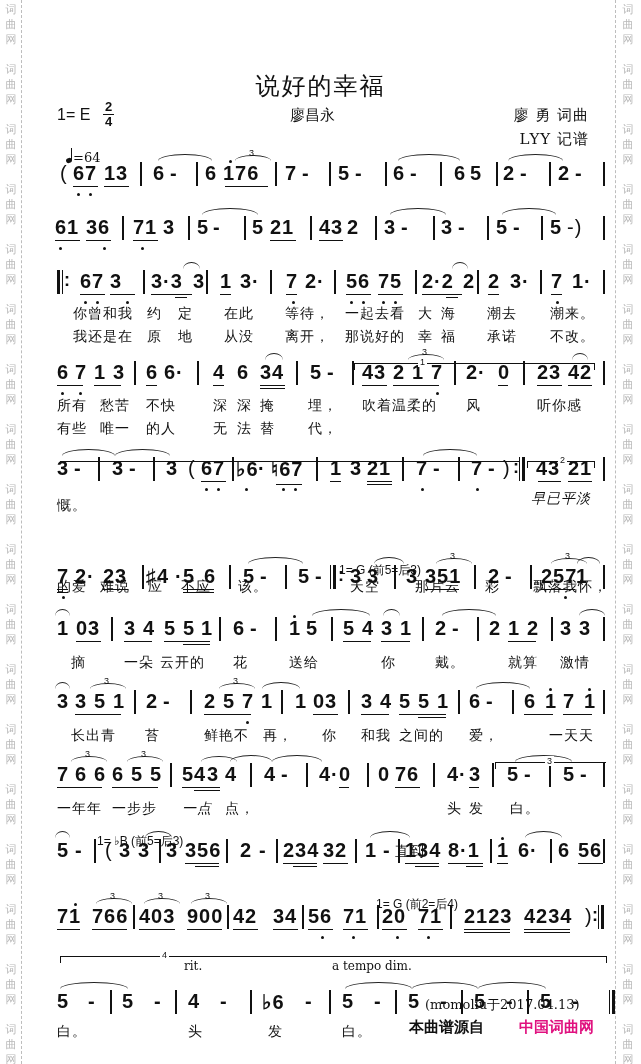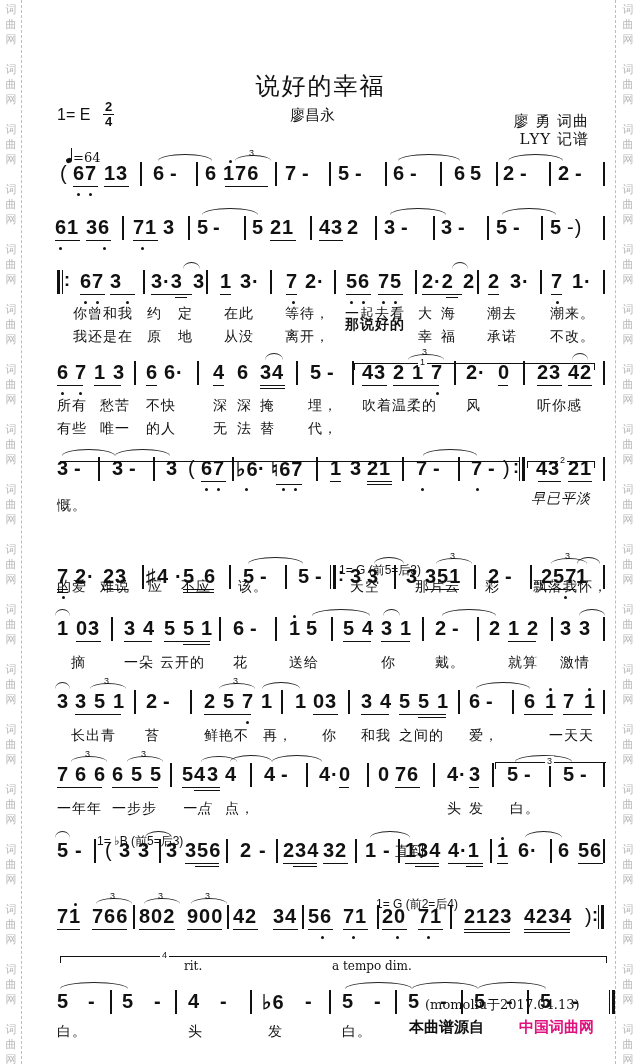--- a/index.html
+++ b/index.html
@@ -93,7 +93,7 @@
   <div>4</div>
 </div>
 <div class="singer">廖昌永</div>
-<div class="credit" style="top:112px">廖 勇 词曲</div>
+<div class="credit" style="top:106px">廖 勇 词曲</div>
 <div class="credit" style="top:130px">LYY  记谱</div>
 <div class="tempo">
   <span class="notehead"></span><span class="stem"></span><span>=64</span>

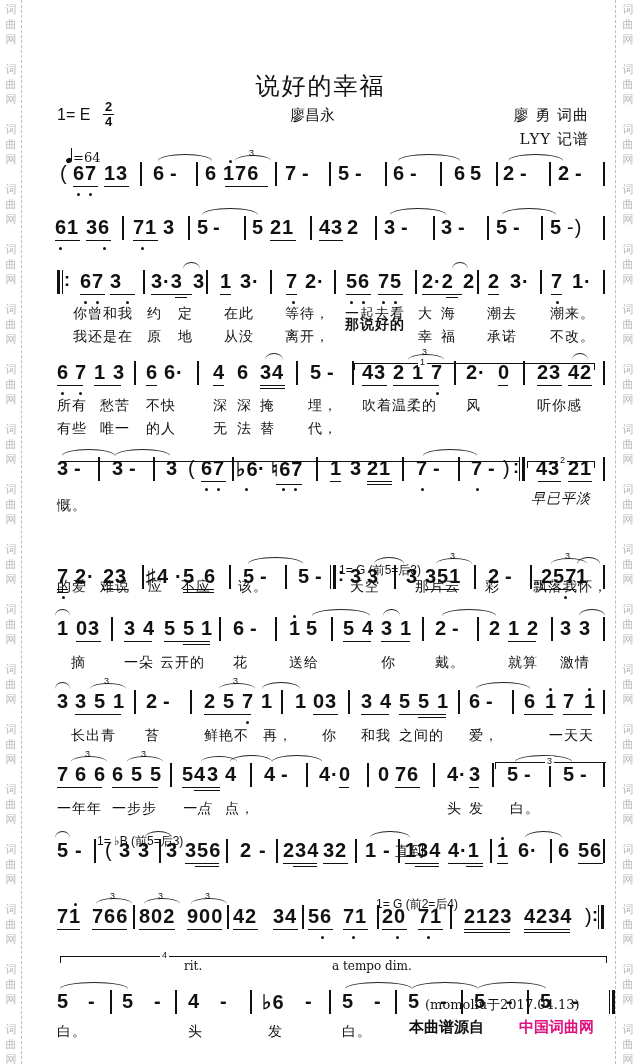--- a/index.html
+++ b/index.html
@@ -241,7 +241,7 @@
     <div class="lyr" style="left: 178px; top: 328px;">地</div>
     <div class="lyr" style="left: 224px; top: 328px;">从没</div>
     <div class="lyr" style="left: 285px; top: 328px;">离开，</div>
-    <div class="lyr" style="left: 345px; top: 316px; font-weight: bold;">那说好的</div>
+    <div class="lyr" style="left: 345px; top: 328px;">那说好的</div>
     <div class="lyr" style="left: 418px; top: 328px;">幸</div>
     <div class="lyr" style="left: 441px; top: 328px;">福</div>
     <div class="lyr" style="left: 487px; top: 328px;">承诺</div>

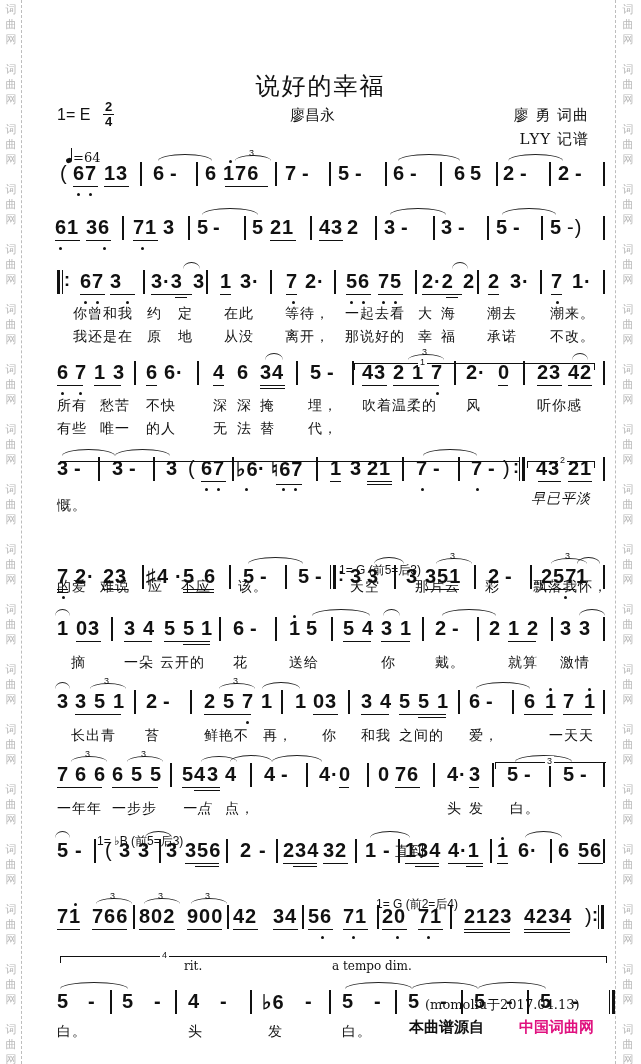--- a/index.html
+++ b/index.html
@@ -598,7 +598,7 @@
     <div class="tok" style="left: 383px; top: 839px; font-size: 20px; font-weight: bold; font-family: &quot;Liberation Sans&quot;, sans-serif; letter-spacing: 1px;">-</div>
     <div class="barline" style="left: 398px; top: 839px;"></div>
     <div class="tok" style="left: 405px; top: 839px; font-size: 20px; font-weight: bold; font-family: &quot;Liberation Sans&quot;, sans-serif; letter-spacing: 1px;">134</div>
-    <div class="tok" style="left: 448px; top: 839px; font-size: 20px; font-weight: bold; font-family: &quot;Liberation Sans&quot;, sans-serif; letter-spacing: 1px;">4·1</div>
+    <div class="tok" style="left: 448px; top: 839px; font-size: 20px; font-weight: bold; font-family: &quot;Liberation Sans&quot;, sans-serif; letter-spacing: 1px;">8·1</div>
     <div class="barline" style="left: 490px; top: 839px;"></div>
     <div class="tok" style="left: 497px; top: 839px; font-size: 20px; font-weight: bold; font-family: &quot;Liberation Sans&quot;, sans-serif; letter-spacing: 1px;">1</div>
     <div class="tok" style="left: 518px; top: 839px; font-size: 20px; font-weight: bold; font-family: &quot;Liberation Sans&quot;, sans-serif; letter-spacing: 1px;">6·</div>

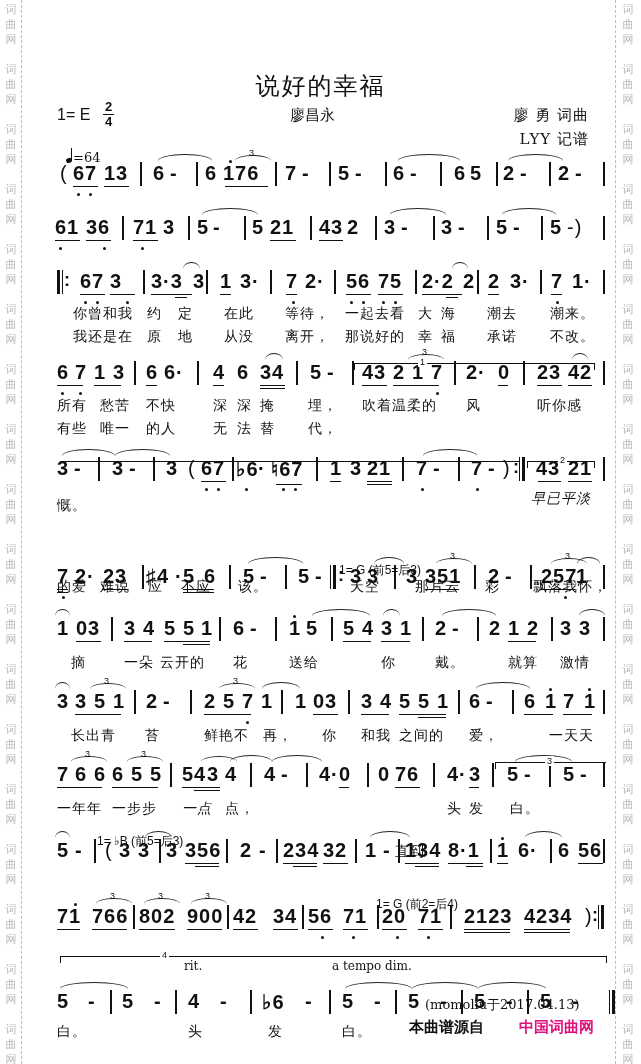--- a/index.html
+++ b/index.html
@@ -626,7 +626,7 @@
     <div class="tok" style="left: 57px; top: 905px; font-size: 20px; font-weight: bold; font-family: &quot;Liberation Sans&quot;, sans-serif; letter-spacing: 1px;">71</div>
     <div class="tok" style="left: 92px; top: 905px; font-size: 20px; font-weight: bold; font-family: &quot;Liberation Sans&quot;, sans-serif; letter-spacing: 1px;">766</div>
     <div class="barline" style="left: 133px; top: 905px;"></div>
-    <div class="tok" style="left: 139px; top: 905px; font-size: 20px; font-weight: bold; font-family: &quot;Liberation Sans&quot;, sans-serif; letter-spacing: 1px;">802</div>
+    <div class="tok" style="left: 139px; top: 905px; font-size: 20px; font-weight: bold; font-family: &quot;Liberation Sans&quot;, sans-serif; letter-spacing: 1px;">403</div>
     <div class="tok" style="left: 187px; top: 905px; font-size: 20px; font-weight: bold; font-family: &quot;Liberation Sans&quot;, sans-serif; letter-spacing: 1px;">900</div>
     <div class="barline" style="left: 227px; top: 905px;"></div>
     <div class="tok" style="left: 233px; top: 905px; font-size: 20px; font-weight: bold; font-family: &quot;Liberation Sans&quot;, sans-serif; letter-spacing: 1px;">42</div>

